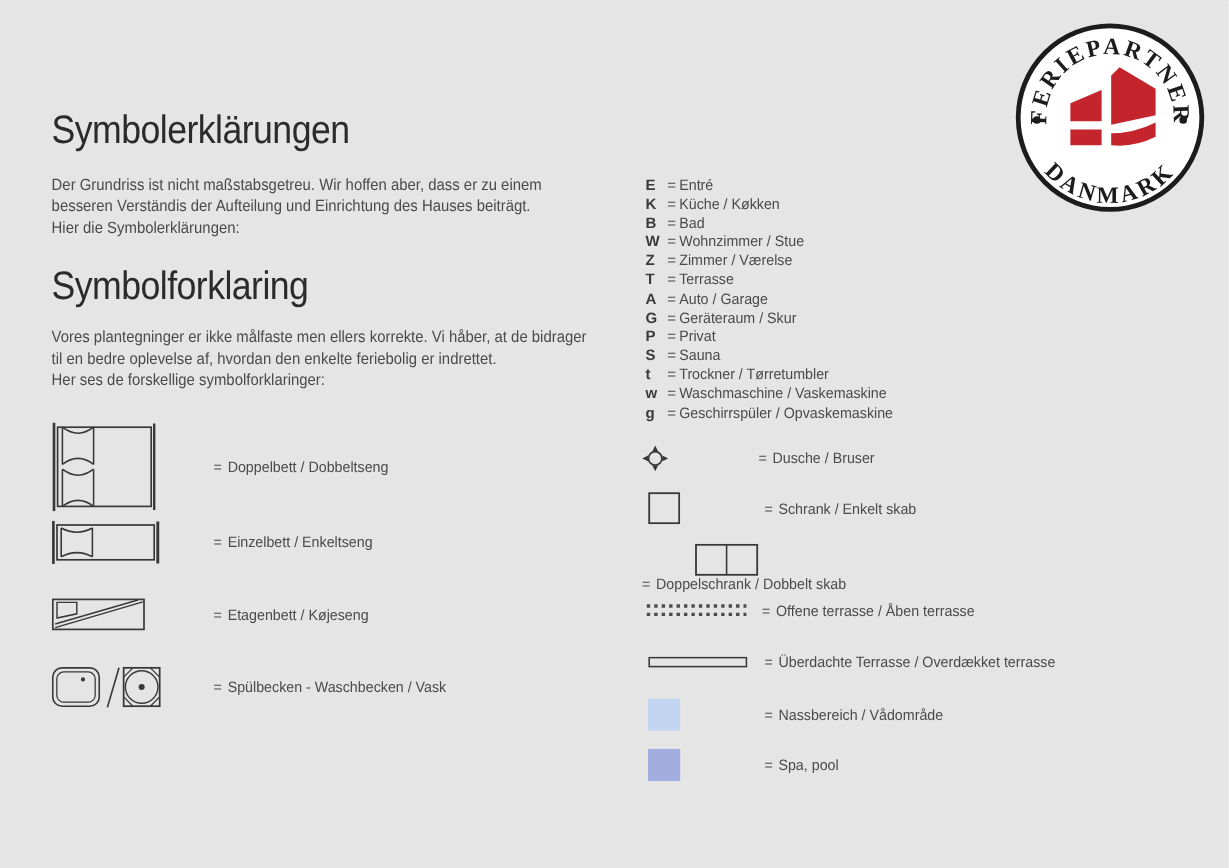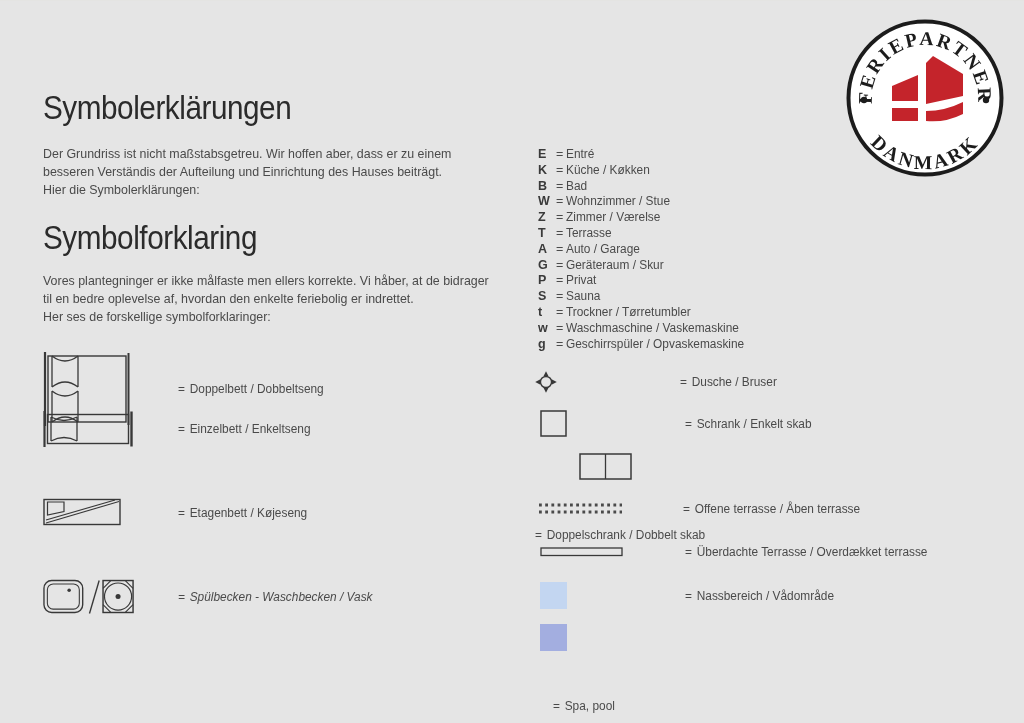--- a/index.html
+++ b/index.html
@@ -26,7 +26,7 @@
   
   .sym-row{position:absolute;display:flex;align-items:center;white-space:nowrap;}
   .sym-row.left{left:43px;gap:43px;}
-  .sym-row.right{left:535px;gap:48px;}
+  .sym-row.right{left:535px;}
   .sym-icon{display:flex;align-items:center;}
   .sym-row.left .sym-icon{width:92px;}
   .sym-row.right .sym-icon{width:97px;}

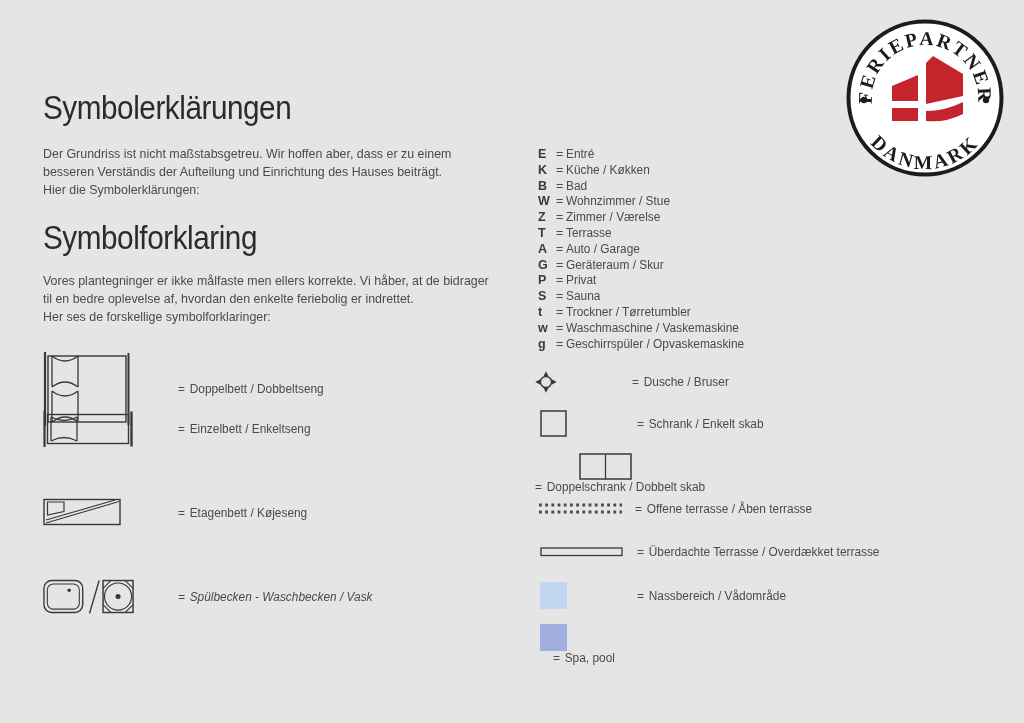--- a/index.html
+++ b/index.html
@@ -136,7 +136,7 @@
     <span class="sym-label"><span class="eq">=</span><span>Doppelbett / Dobbeltseng</span></span>
   </div>
 
-  <div class="sym-row left" style="top:410px;height:36px;">
+  <div class="sym-row left" style="top:433px;height:36px;">
     <span class="sym-icon">
       <svg width="92" height="36" viewBox="0 0 92 36">
         <line class="ln" x1="1.5" y1="0" x2="1.5" y2="36" stroke-width="2.2"></line>

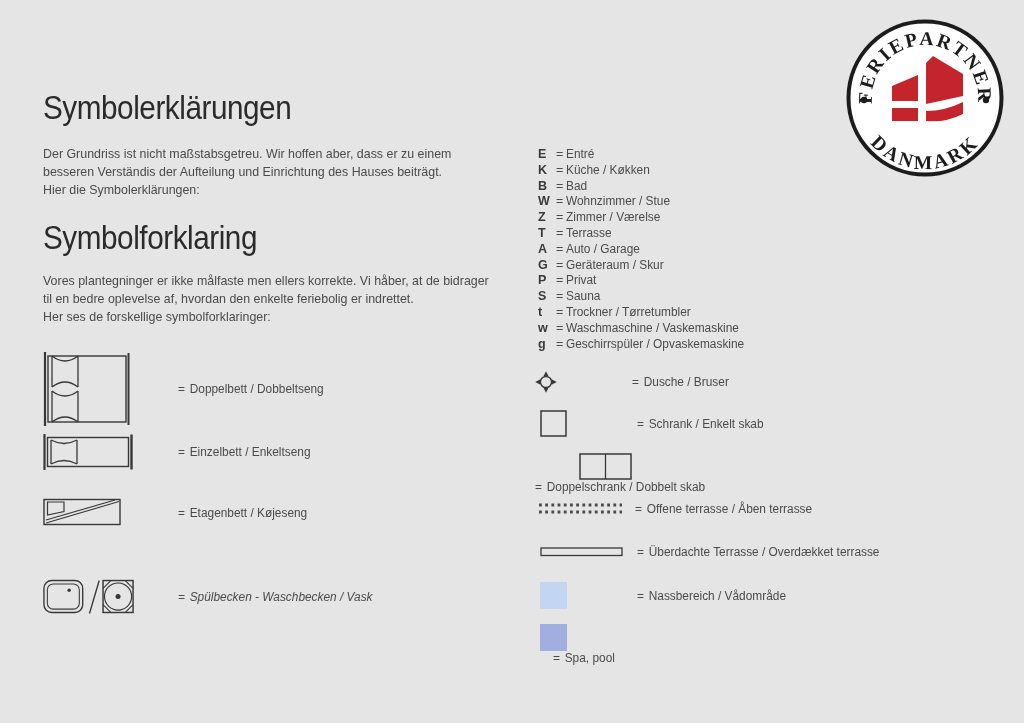--- a/index.html
+++ b/index.html
@@ -160,7 +160,7 @@
     <span class="sym-label"><span class="eq">=</span><span>Etagenbett / Køjeseng</span></span>
   </div>
 
-  <div class="sym-row left" style="top:576px;height:40px;font-style:italic;">
+  <div class="sym-row left" style="top:552px;height:40px;">
     <span class="sym-icon">
       <svg width="95" height="40" viewBox="0 0 95 40">
         <rect class="ln" x="1" y="3" width="40" height="33" rx="8" stroke-width="1.4"></rect>

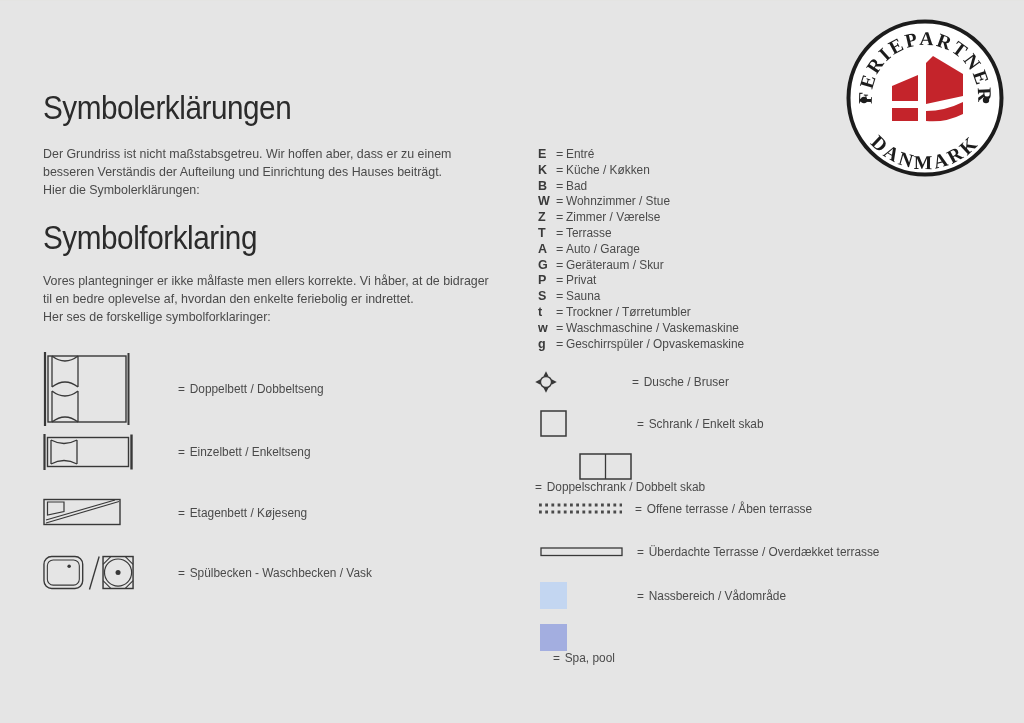--- a/index.html
+++ b/index.html
@@ -234,7 +234,7 @@
     <span class="sym-label"><span class="eq">=</span><span>Nassbereich / Vådområde</span></span>
   </div>
 
-  <div class="sym-row right" style="top:623px;height:27px;flex-direction:column;">
+  <div class="sym-row right" style="top:623px;height:27px;">
     <span class="sym-icon" style="padding-left:5px;">
       <svg width="27" height="27" viewBox="0 0 27 27">
         <rect x="0" y="0" width="27" height="27" fill="#a3aee0"></rect>

